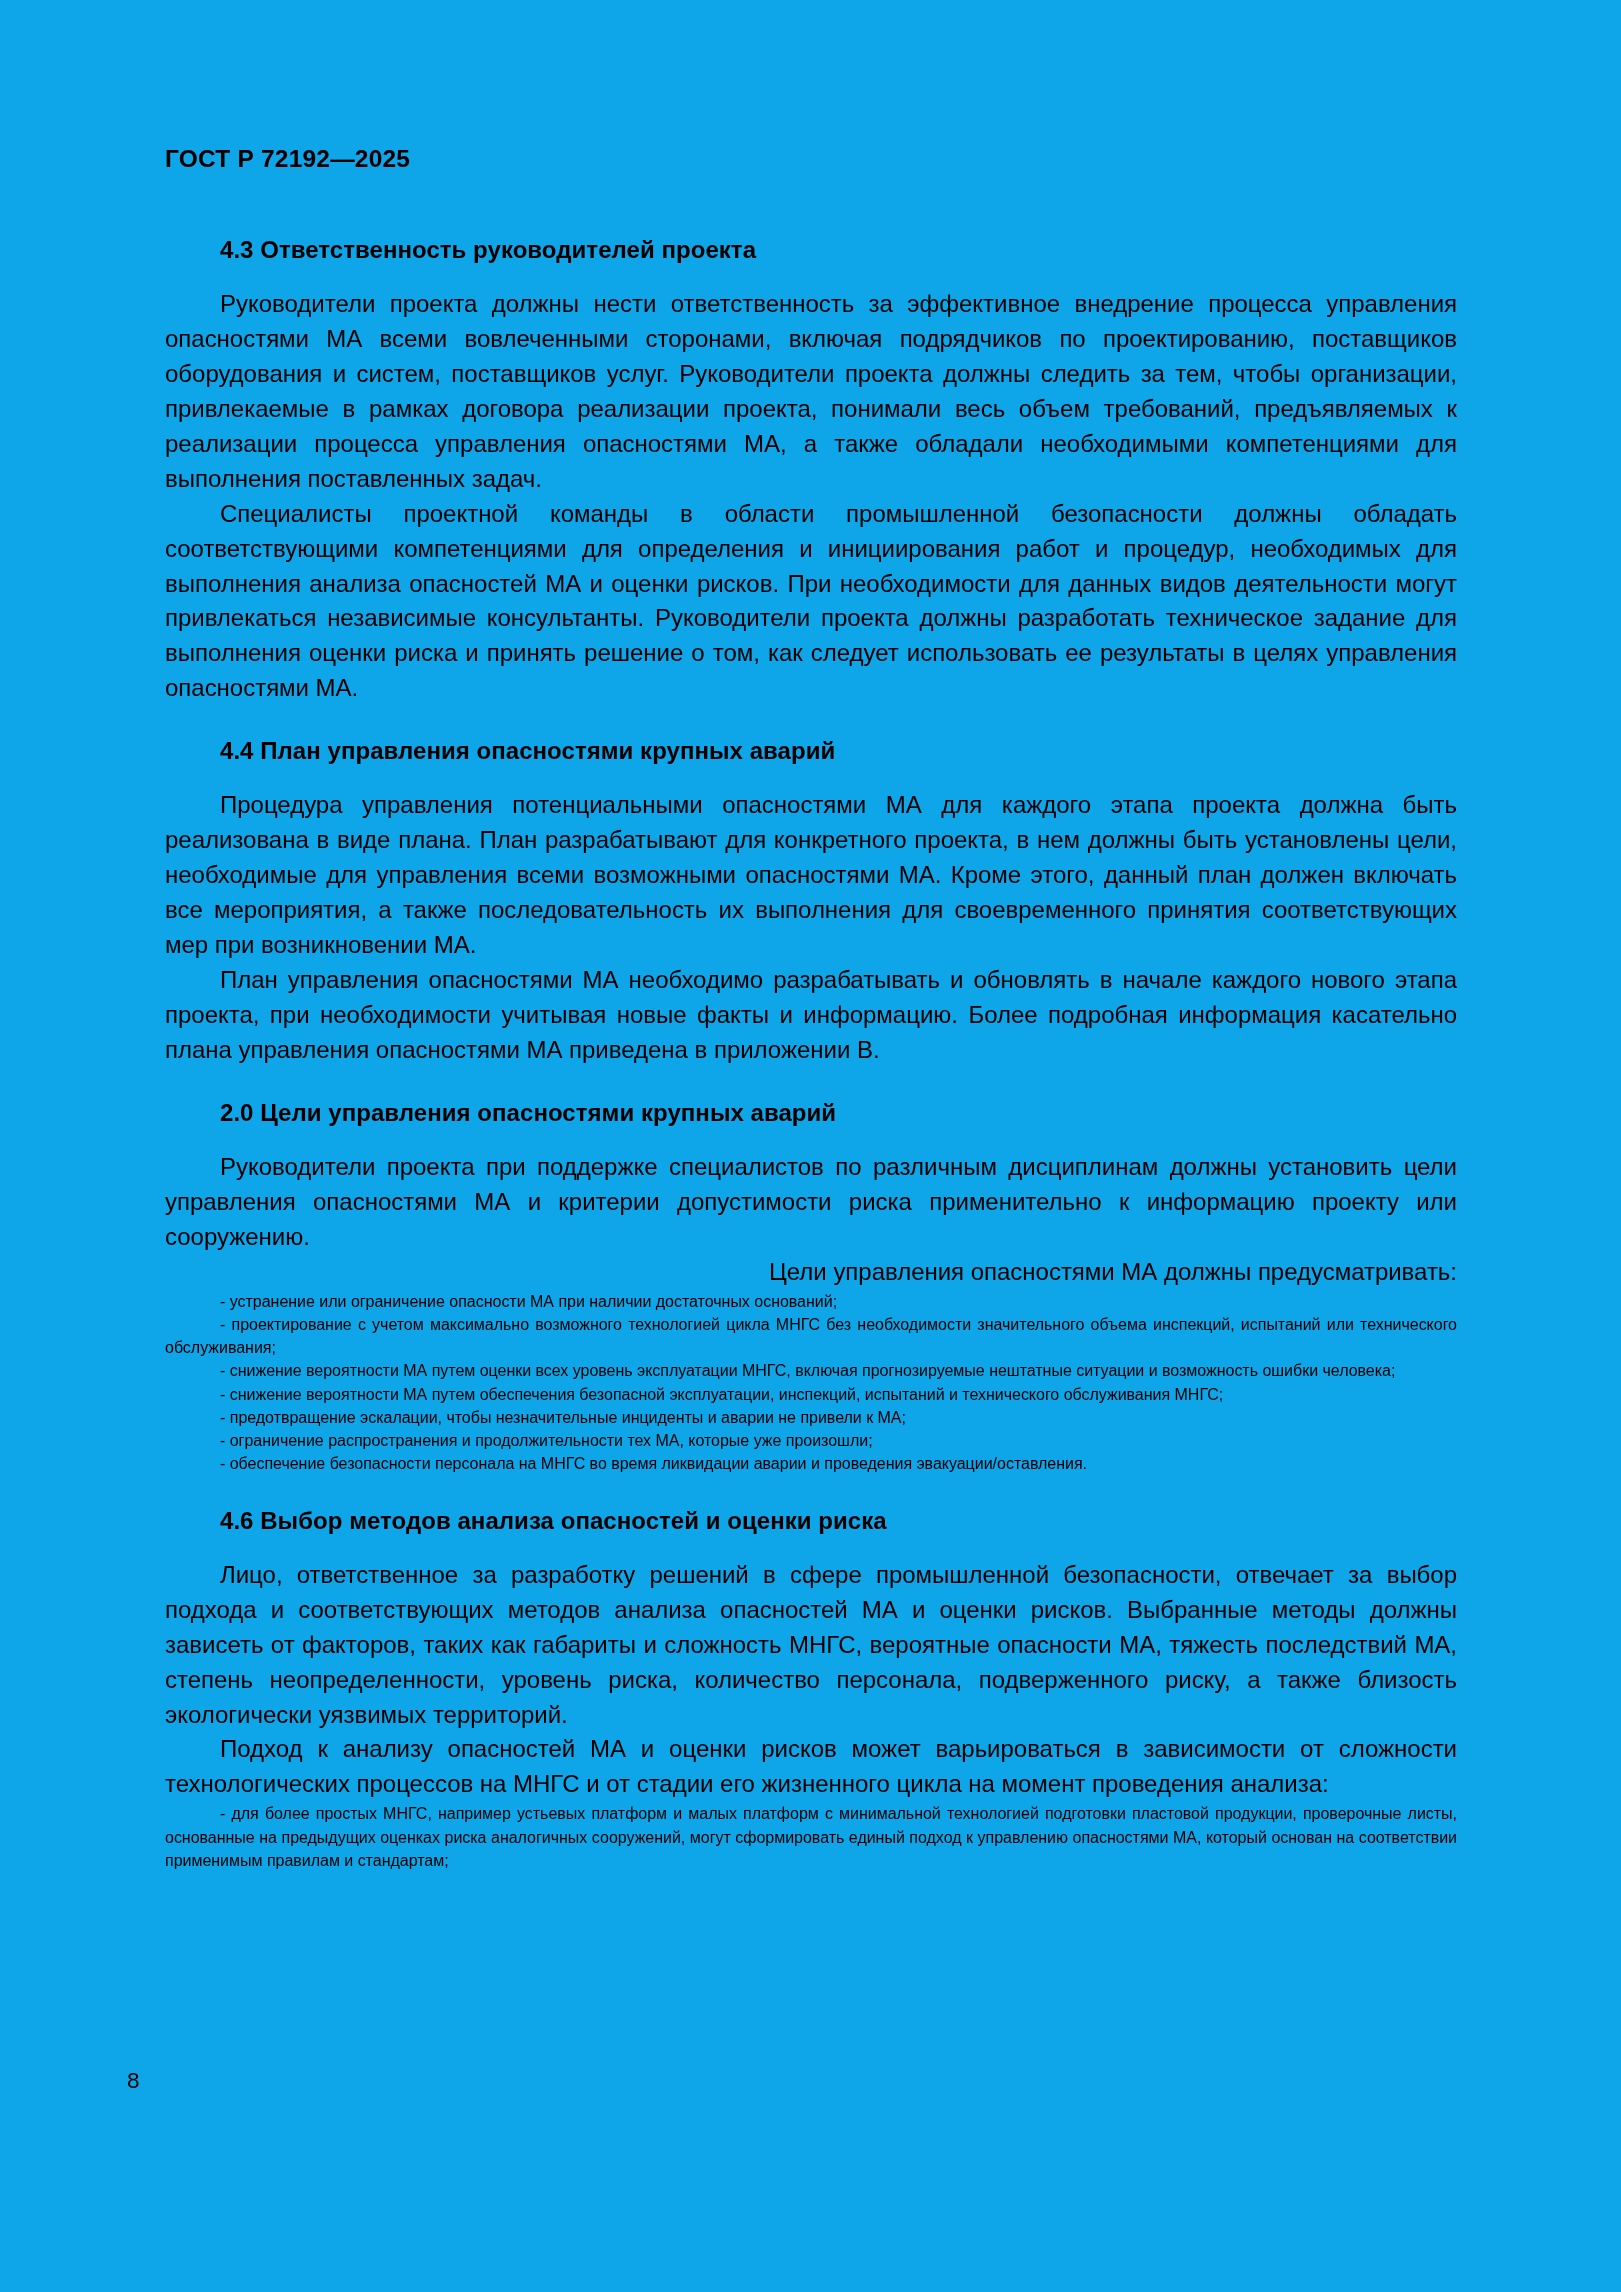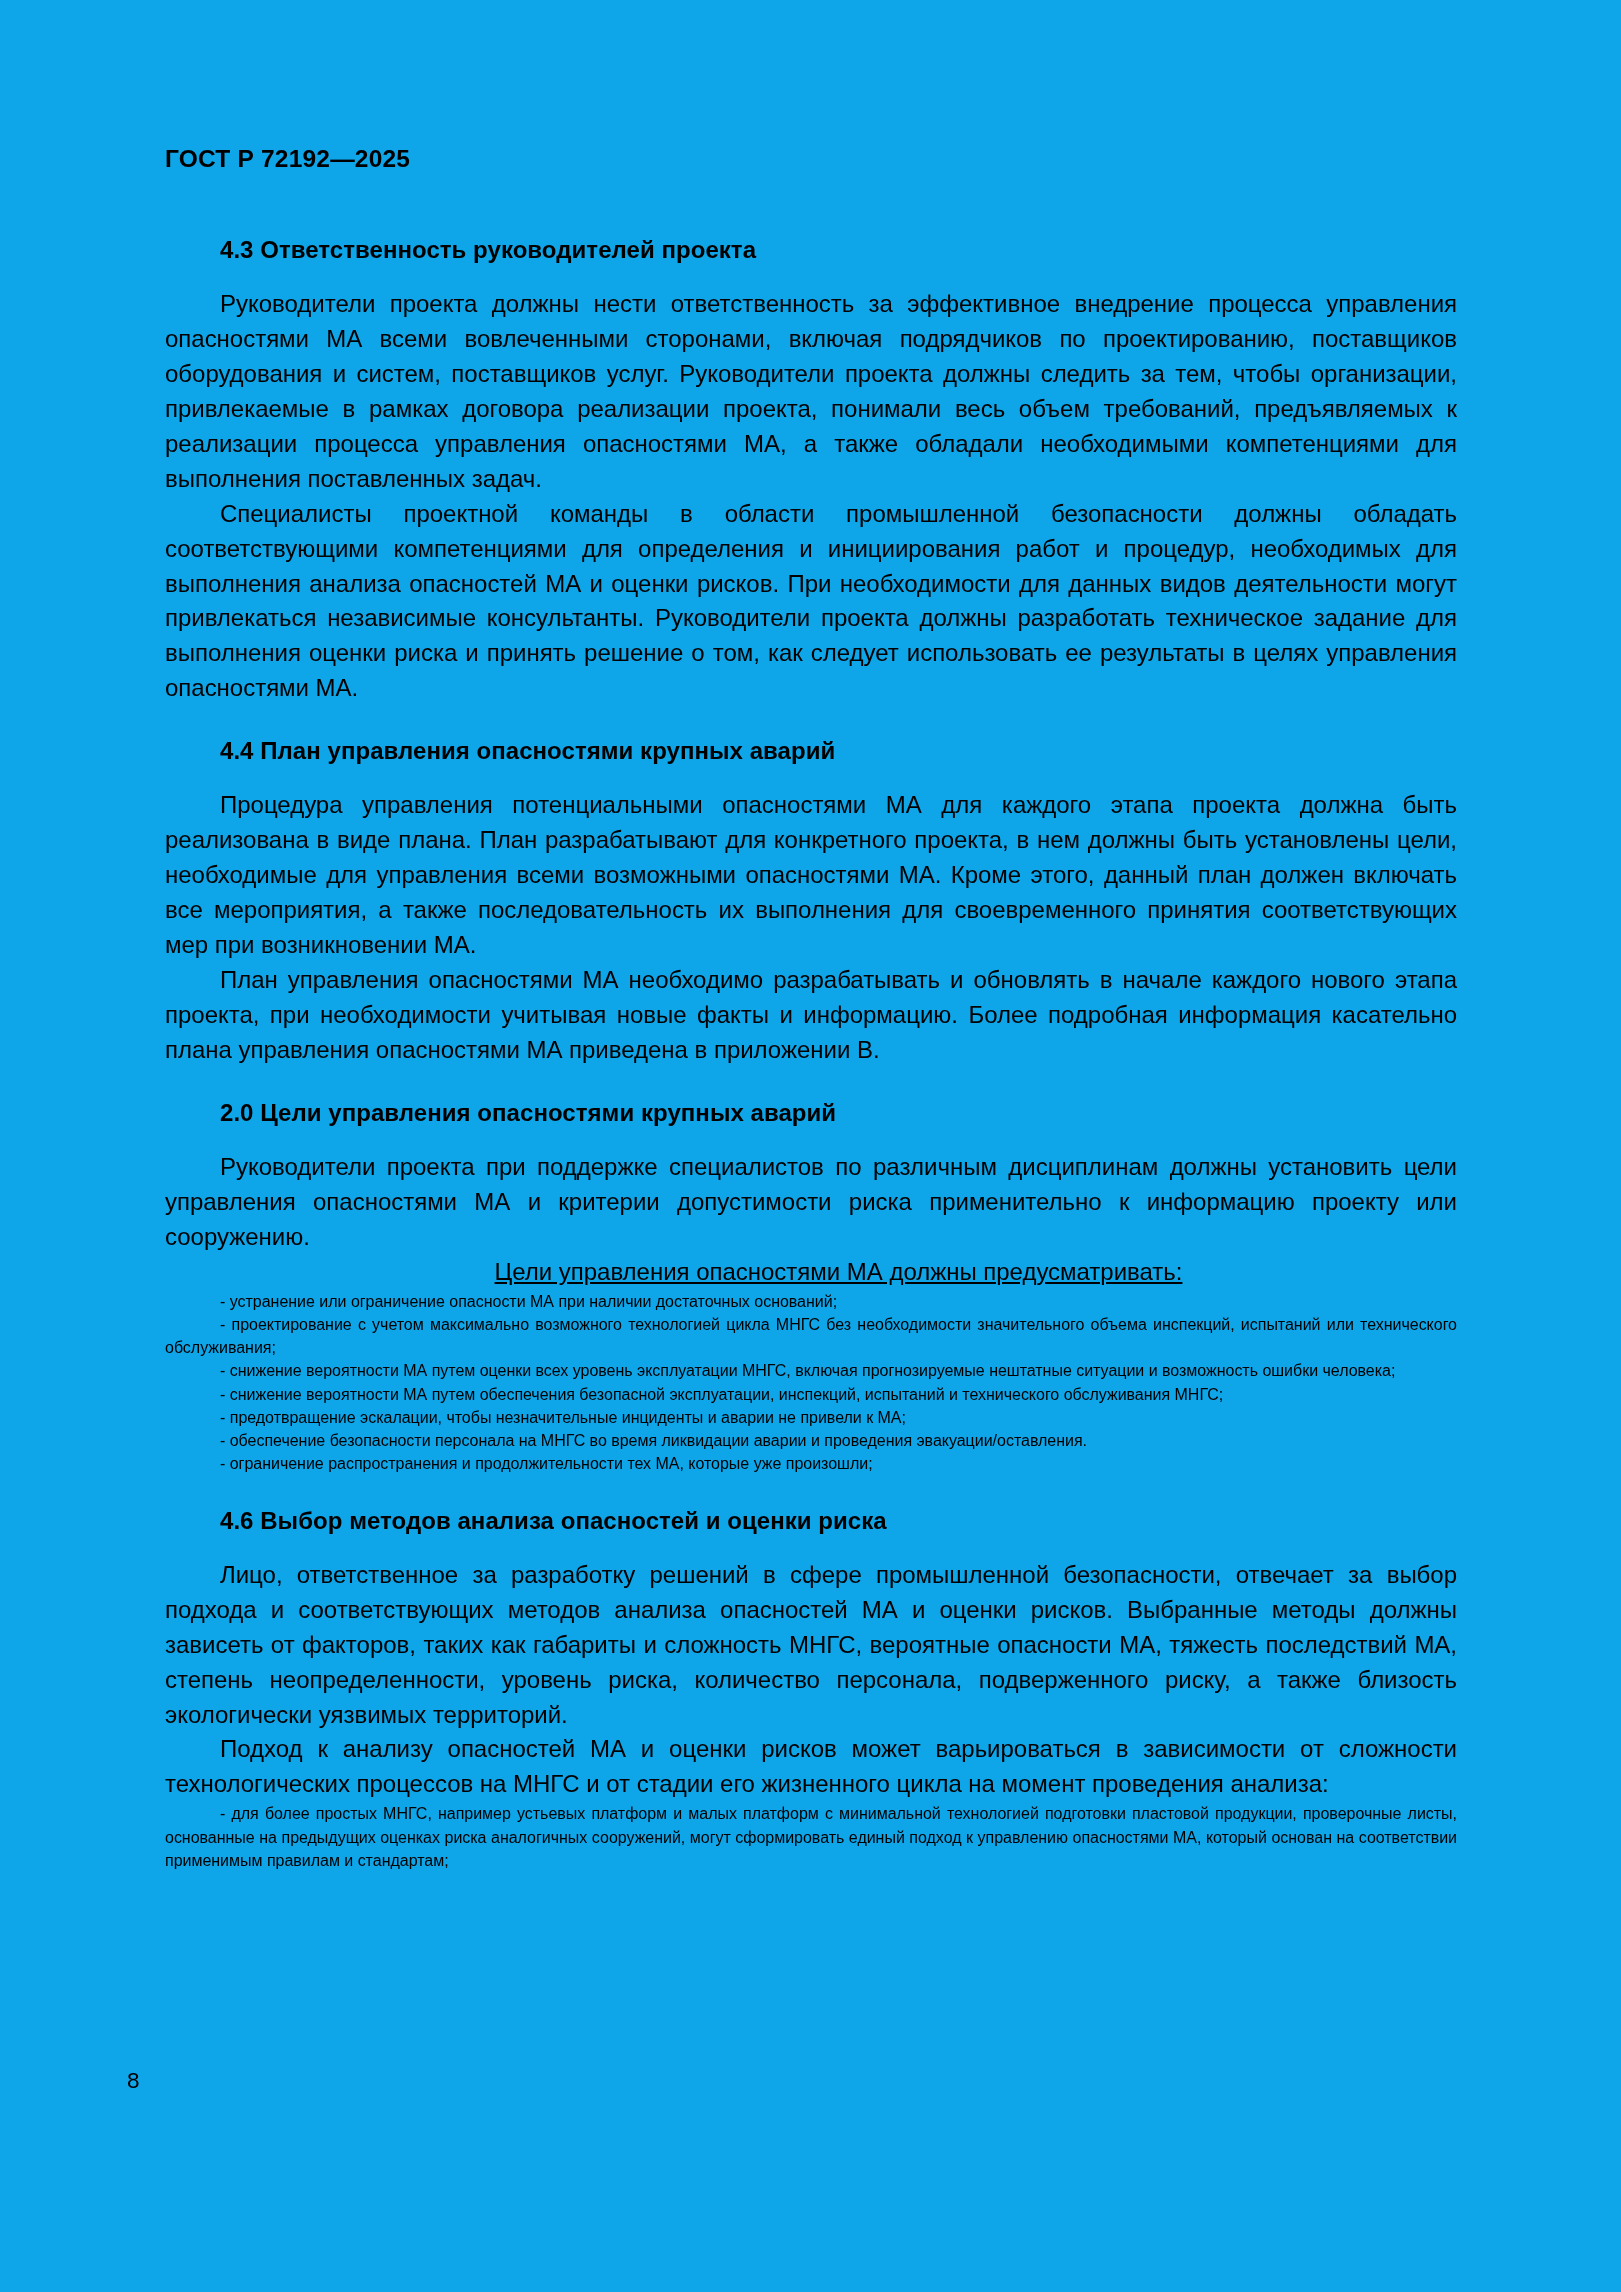--- a/index.html
+++ b/index.html
@@ -61,8 +61,7 @@
     hyphens: none;
   }
   p.body-par.nojust {
-    text-align: center;
-    text-decoration: underline;
+    text-align: right;
   }
   p.list-item {
     font-size: 16px;

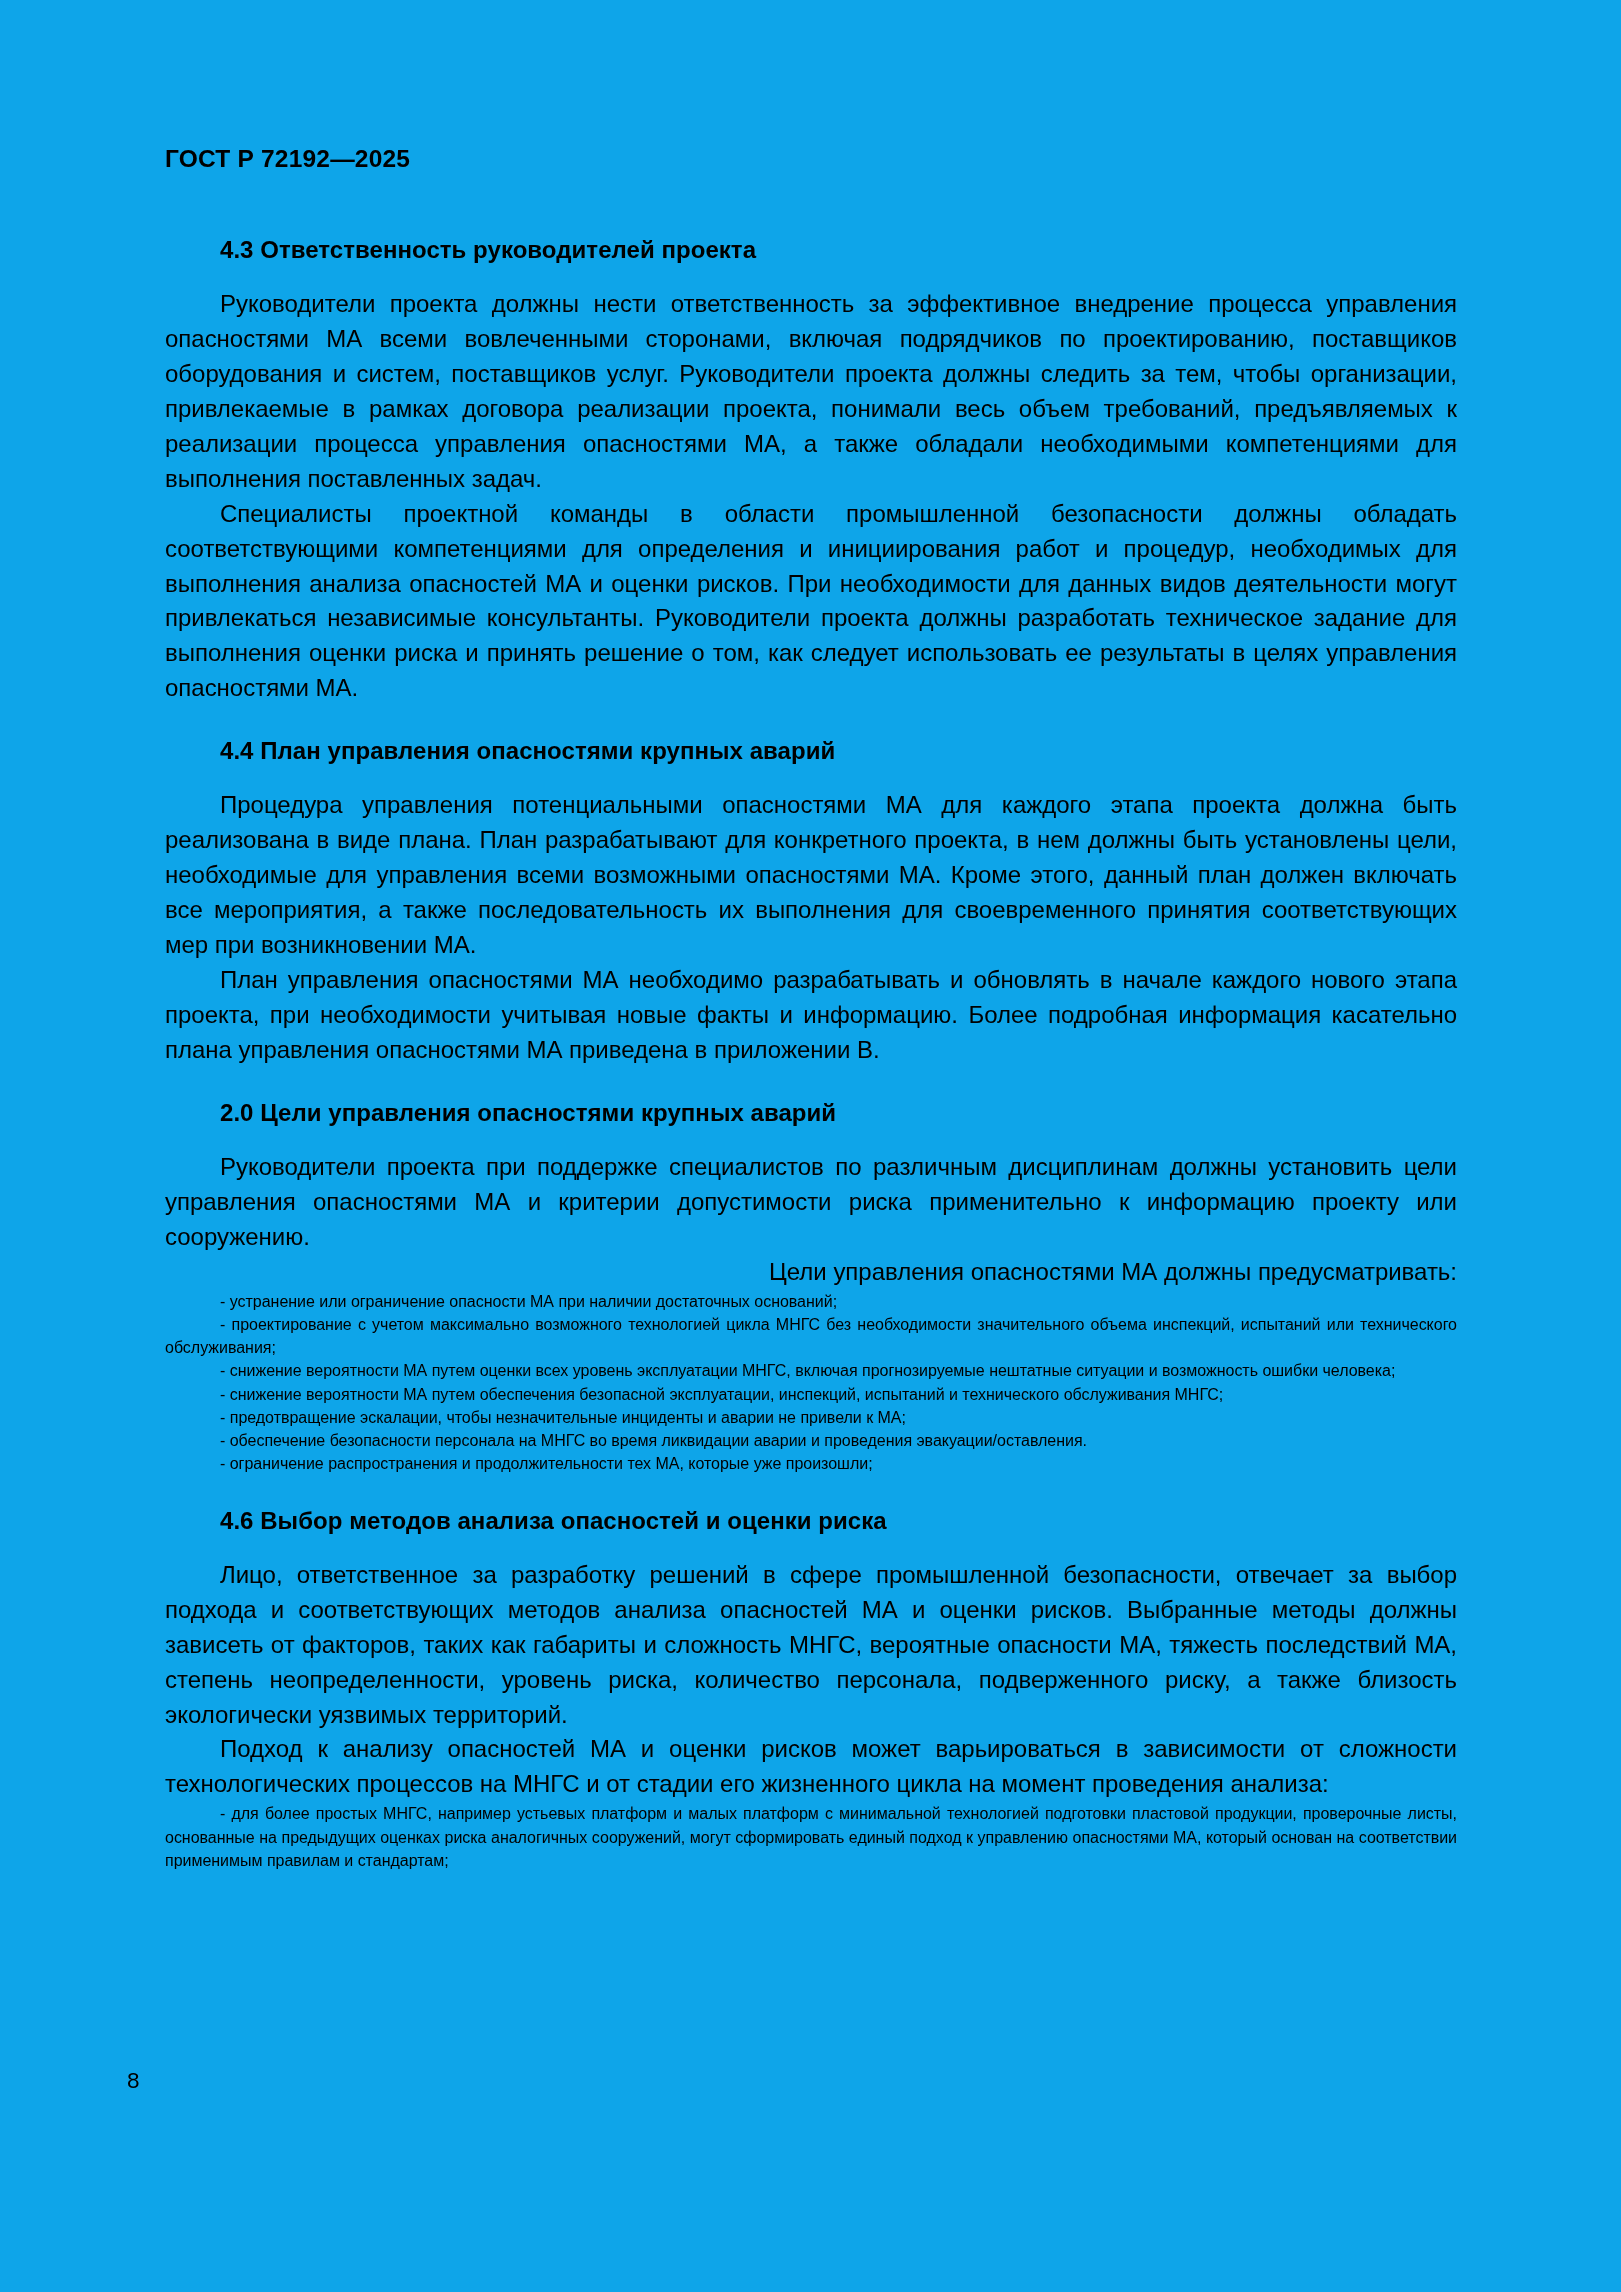--- a/index.html
+++ b/index.html
@@ -114,8 +114,8 @@
     <p class="list-item">- снижение вероятности МА путем оценки всех уровень эксплуатации МНГС, включая прогнозируемые нештатные ситуации и возможность ошибки человека;</p>
     <p class="list-item">- снижение вероятности МА путем обеспечения безопасной эксплуатации, инспекций, испытаний и технического обслуживания МНГС;</p>
     <p class="list-item last-of-list">- предотвращение эскалации, чтобы незначительные инциденты и аварии не привели к МА;</p>
+    <p class="list-item last-of-list">- ограничение распространения и продолжительности тех МА, которые уже произошли;</p>
     <p class="list-item">- обеспечение безопасности персонала на МНГС во время ликвидации аварии и проведения эвакуации/оставления.</p>
-    <p class="list-item last-of-list">- ограничение распространения и продолжительности тех МА, которые уже произошли;</p>
 
     <div class="heading-block">
       <h2 class="section-heading">4.6  Выбор методов анализа опасностей и оценки риска</h2>

